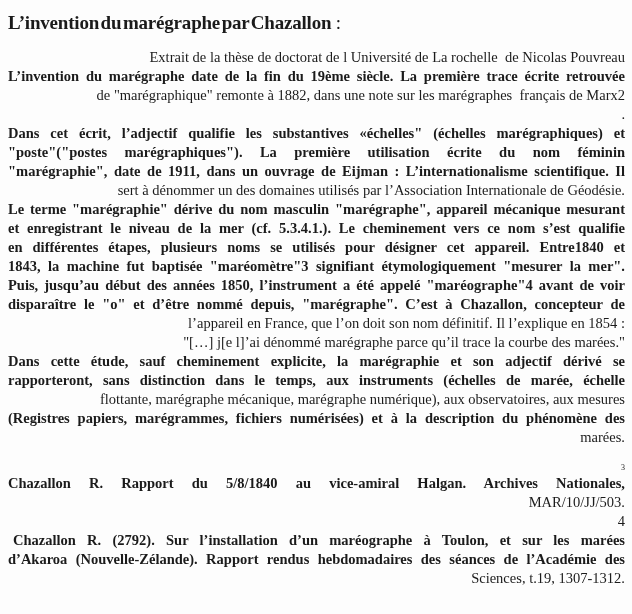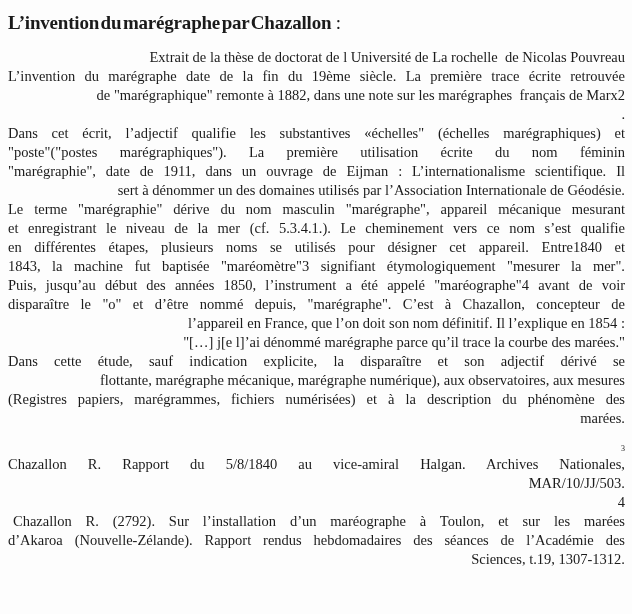--- a/index.html
+++ b/index.html
@@ -44,6 +44,7 @@
   .ln.j {
     text-align: justify;
     text-align-last: justify;
+    font-weight: bold;
   }
   .ln.tiny {
     margin-top: 14px;

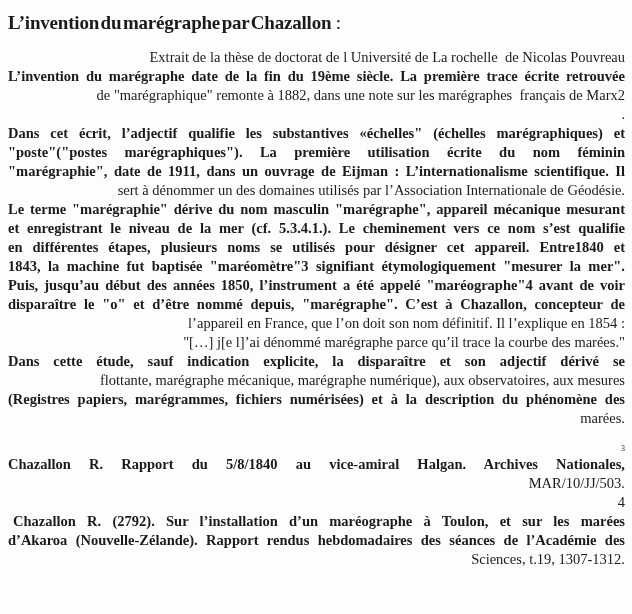--- a/index.html
+++ b/index.html
@@ -80,7 +80,7 @@
     <div class="ln j">disparaître le "o" et d’être nommé depuis, "marégraphe". C’est à Chazallon, concepteur de</div>
     <div class="ln">l’appareil en France, que l’on doit son nom définitif. Il l’explique en 1854 :</div>
     <div class="ln">"[…] j[e l]’ai dénommé marégraphe parce qu’il trace la courbe des marées."</div>
-    <div class="ln j">Dans cette étude, sauf indication explicite, la disparaître et son adjectif dérivé se</div>
+    <div class="ln j">Dans cette étude, sauf cheminement explicite, la marégraphie et son adjectif dérivé se</div>
     <div class="ln">flottante, marégraphe mécanique, marégraphe numérique), aux observatoires, aux mesures</div>
     <div class="ln j">(Registres papiers, marégrammes, fichiers numérisées) et à la description du phénomène des</div>
     <div class="ln">marées.</div>

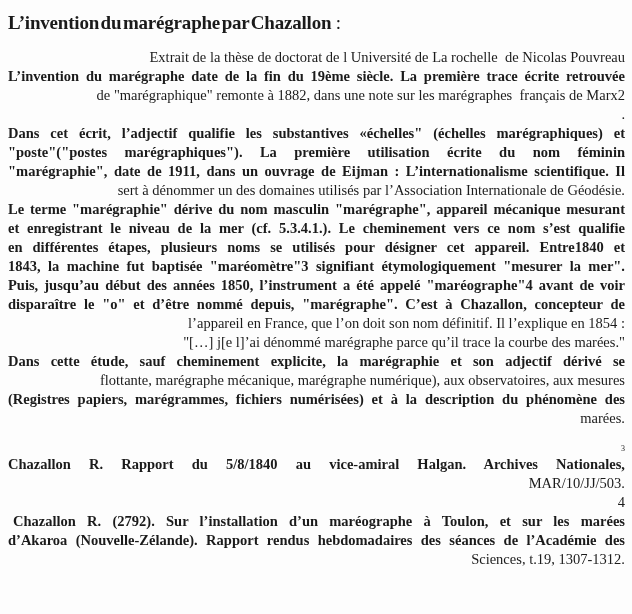--- a/index.html
+++ b/index.html
@@ -81,6 +81,7 @@
     <div class="ln">l’appareil en France, que l’on doit son nom définitif. Il l’explique en 1854 :</div>
     <div class="ln">"[…] j[e l]’ai dénommé marégraphe parce qu’il trace la courbe des marées."</div>
     <div class="ln j">Dans cette étude, sauf cheminement explicite, la marégraphie et son adjectif dérivé se</div>
+    <div class="ln j">rapporteront, sans distinction dans le temps, aux instruments (échelles de marée, échelle</div>
     <div class="ln">flottante, marégraphe mécanique, marégraphe numérique), aux observatoires, aux mesures</div>
     <div class="ln j">(Registres papiers, marégrammes, fichiers numérisées) et à la description du phénomène des</div>
     <div class="ln">marées.</div>

